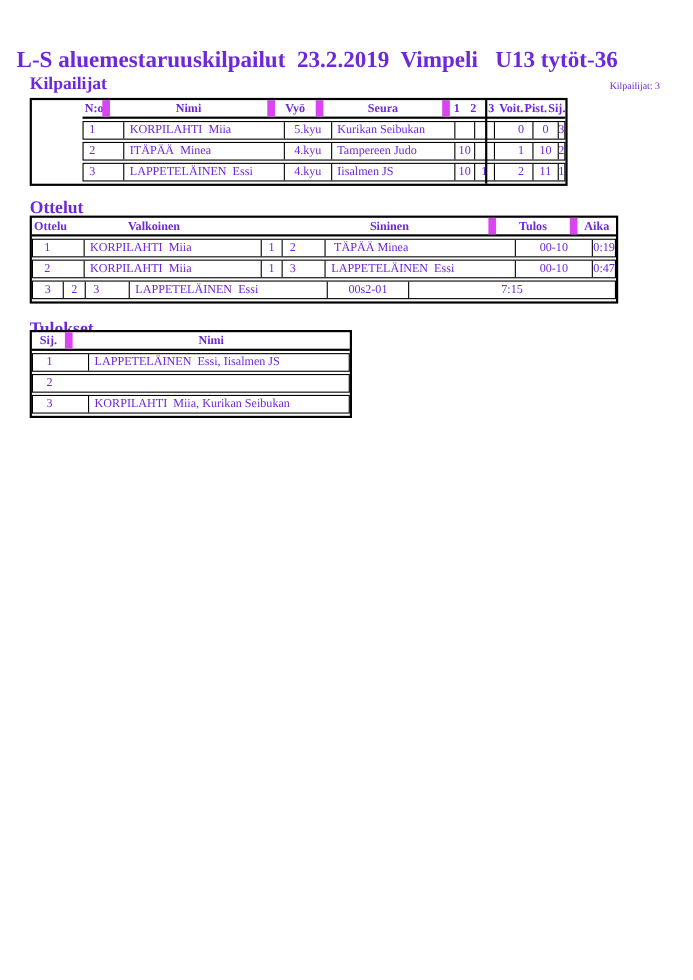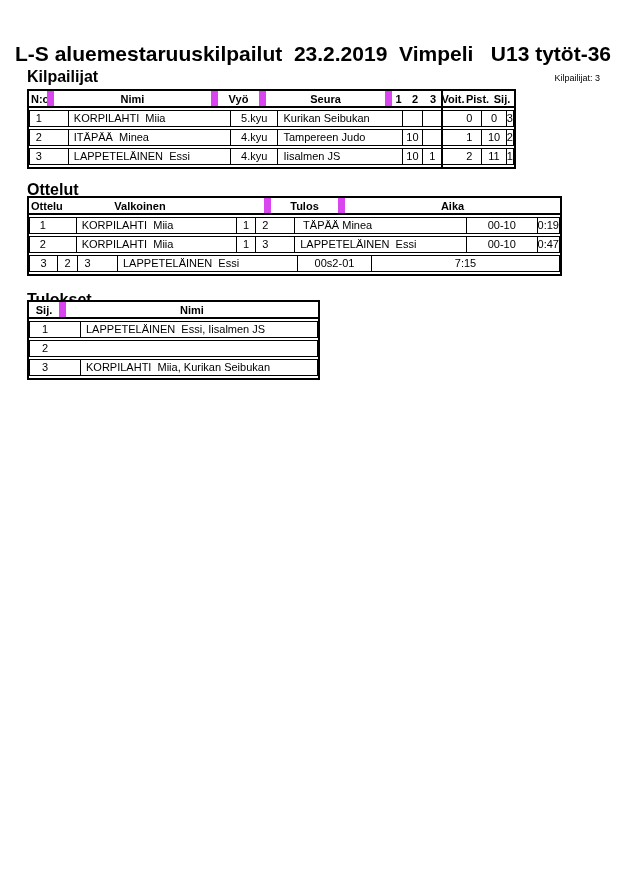--- a/index.html
+++ b/index.html
@@ -6,7 +6,7 @@
   html,body { background:#fff; }
   #page {
     position:relative; width:630px; height:891px; background:#ffffff;
-    font-family:Liberation Sans, sans-serif; color:#000000;
+    font-family:Liberation Serif, serif; color:#6d28d9;
     overflow:hidden;
   }
   .doc-title {

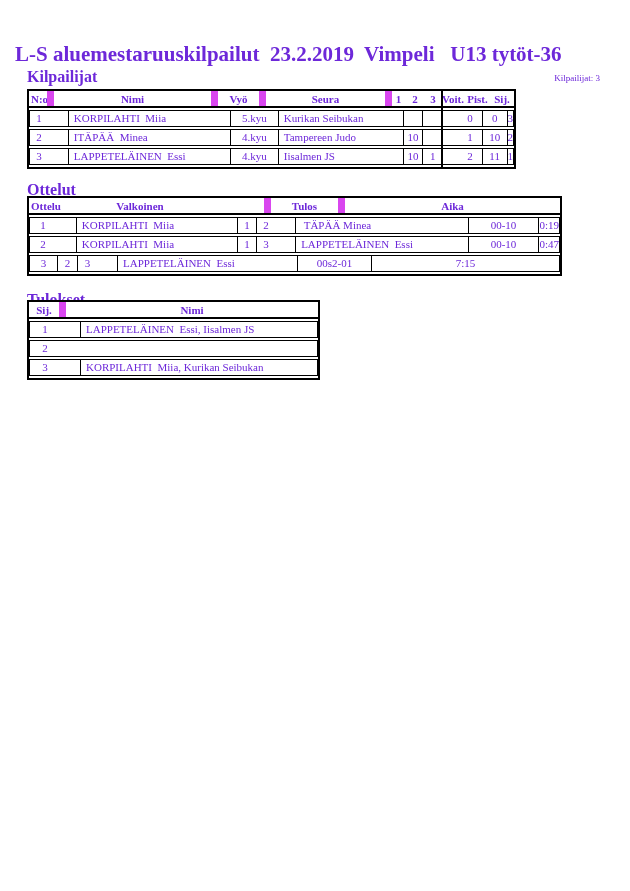--- a/index.html
+++ b/index.html
@@ -20,7 +20,7 @@
   .participants-count { position:absolute; top:73px; right:30px; font-size:9px; }
 
   .tbl { position:absolute; border:2px solid #000; background:#fff; padding-bottom:2px; }
-  #tbl-competitors { left:27px; top:89px;  width:489px; }
+  #tbl-competitors { left:27px; top:89px;  width:489px;padding-left:46px; }
   #tbl-matches     { left:27px; top:196px; width:535px; }
   #tbl-results     { left:27px; top:300px; width:293px; }
 

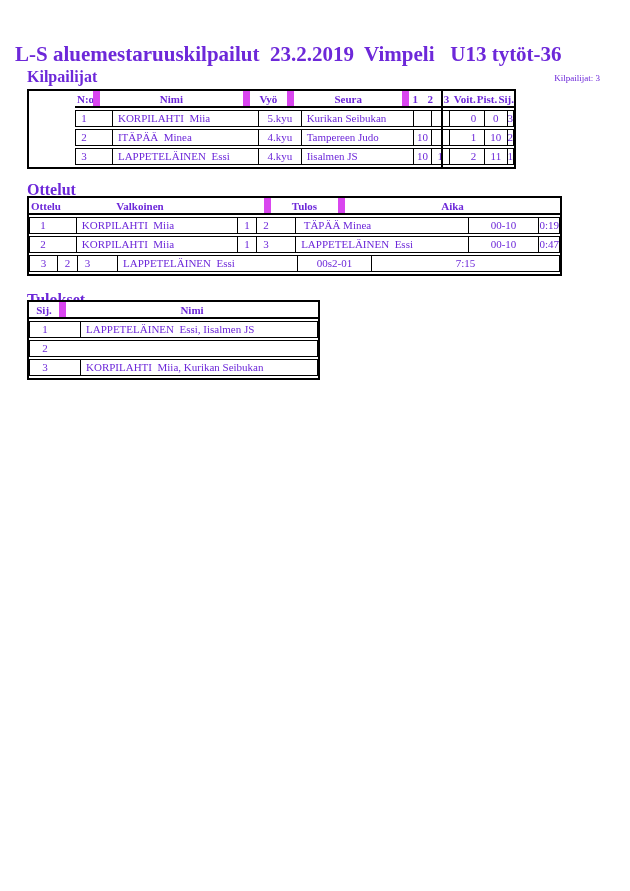--- a/index.html
+++ b/index.html
@@ -120,6 +120,7 @@
       <div class="c t2-no flushleft">Ottelu</div>
       <div class="c t2-white nd">Valkoinen</div>
       <div class="c t2-nn nd"></div>
+      <div class="c t2-blue nd">Sininen</div>
       <div class="c t2-res">Tulos</div>
       <div class="c t2-time">Aika</div>
     </div>

